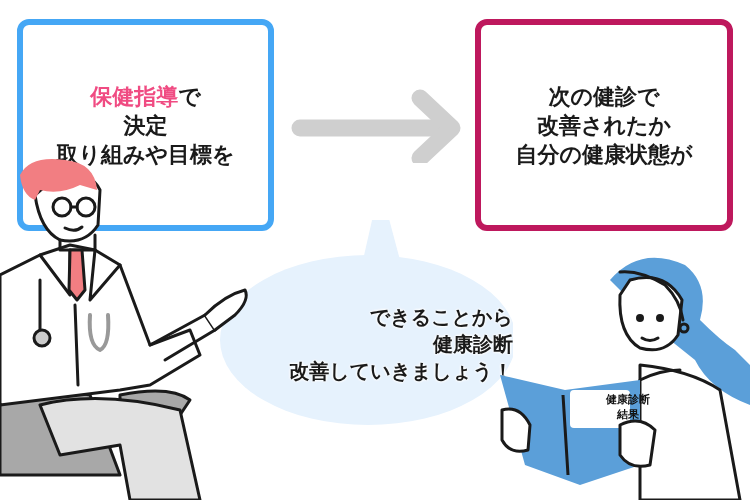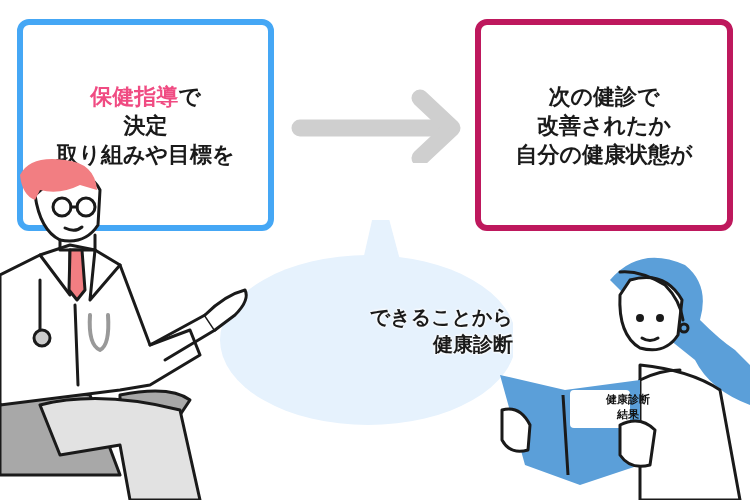--- a/index.html
+++ b/index.html
@@ -45,6 +45,7 @@
 <div class="bubble-text">
   <div>できることから</div>
   <div>健康診断</div>
+  <div>改善していきましょう！</div>
 </div>
 
 <svg class="fig" style="left:0;top:155px;" width="260" height="345" viewBox="0 0 260 345">

